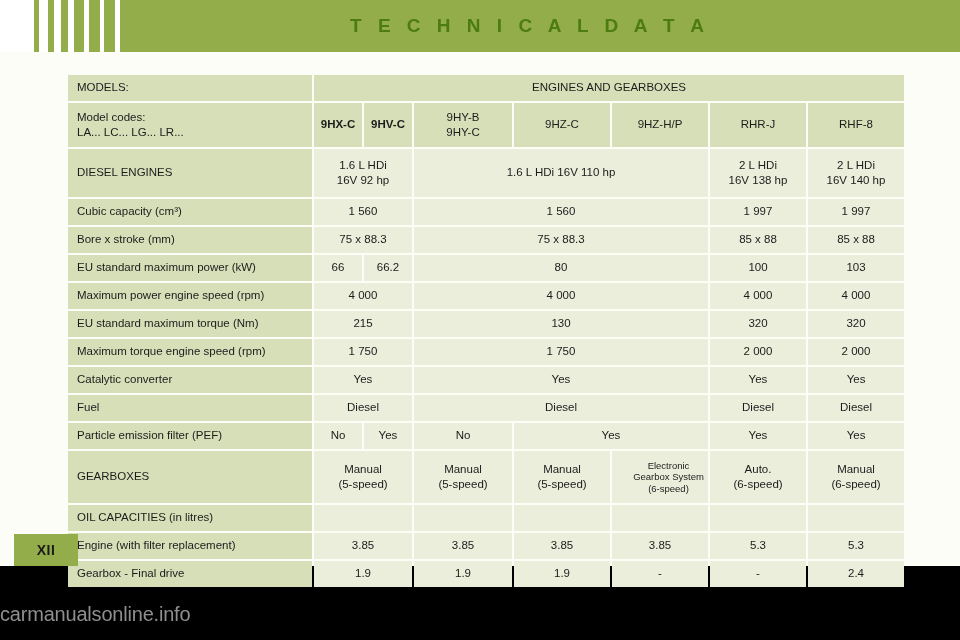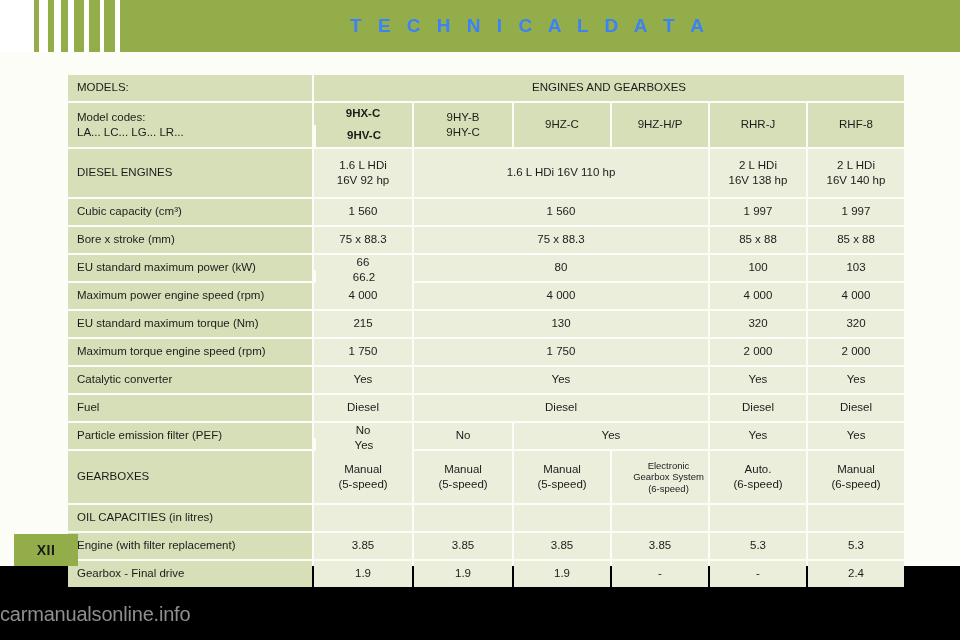--- a/index.html
+++ b/index.html
@@ -26,7 +26,7 @@
     position: absolute; left: 350px; top: 0; height: 52px;
     display: flex; align-items: center;
     font-size: 19px; font-weight: bold; letter-spacing: 5.5px;
-    color: #3b82f6;
+    color: #4d7c0f;
   }
 
   

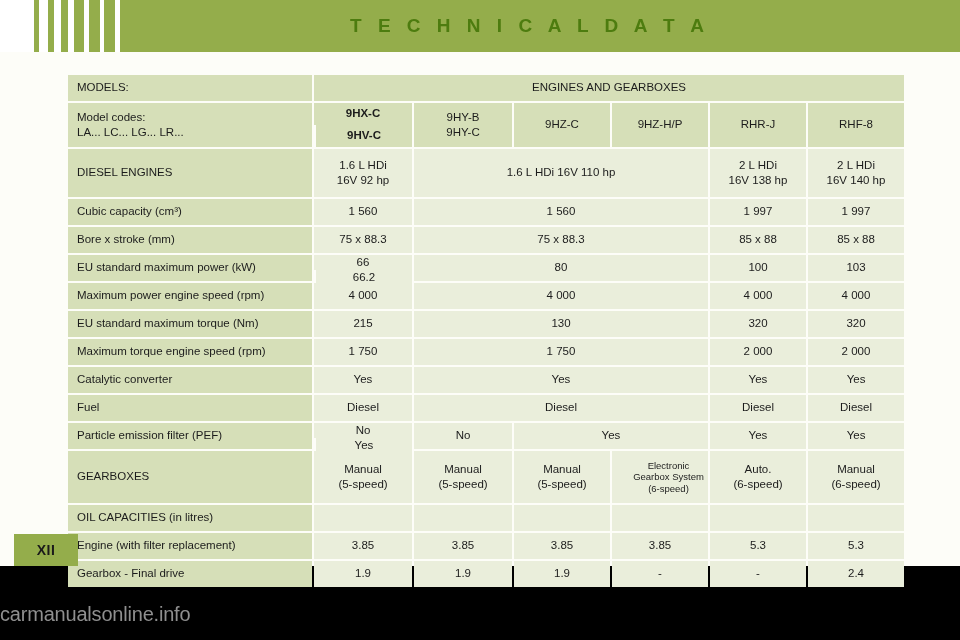--- a/index.html
+++ b/index.html
@@ -84,7 +84,7 @@
   .small { font-size: 9.5px; line-height: 1.22; margin-left: 17px; }
 
   
-  .split { display: flex; width: 100%; height: 100%; flex-direction: column; }
+  .split { display: flex; width: 100%; height: 100%; }
   .split > div {
     flex: 1 1 0; display: flex; align-items: center; justify-content: center;
     background: #eaeedb;

